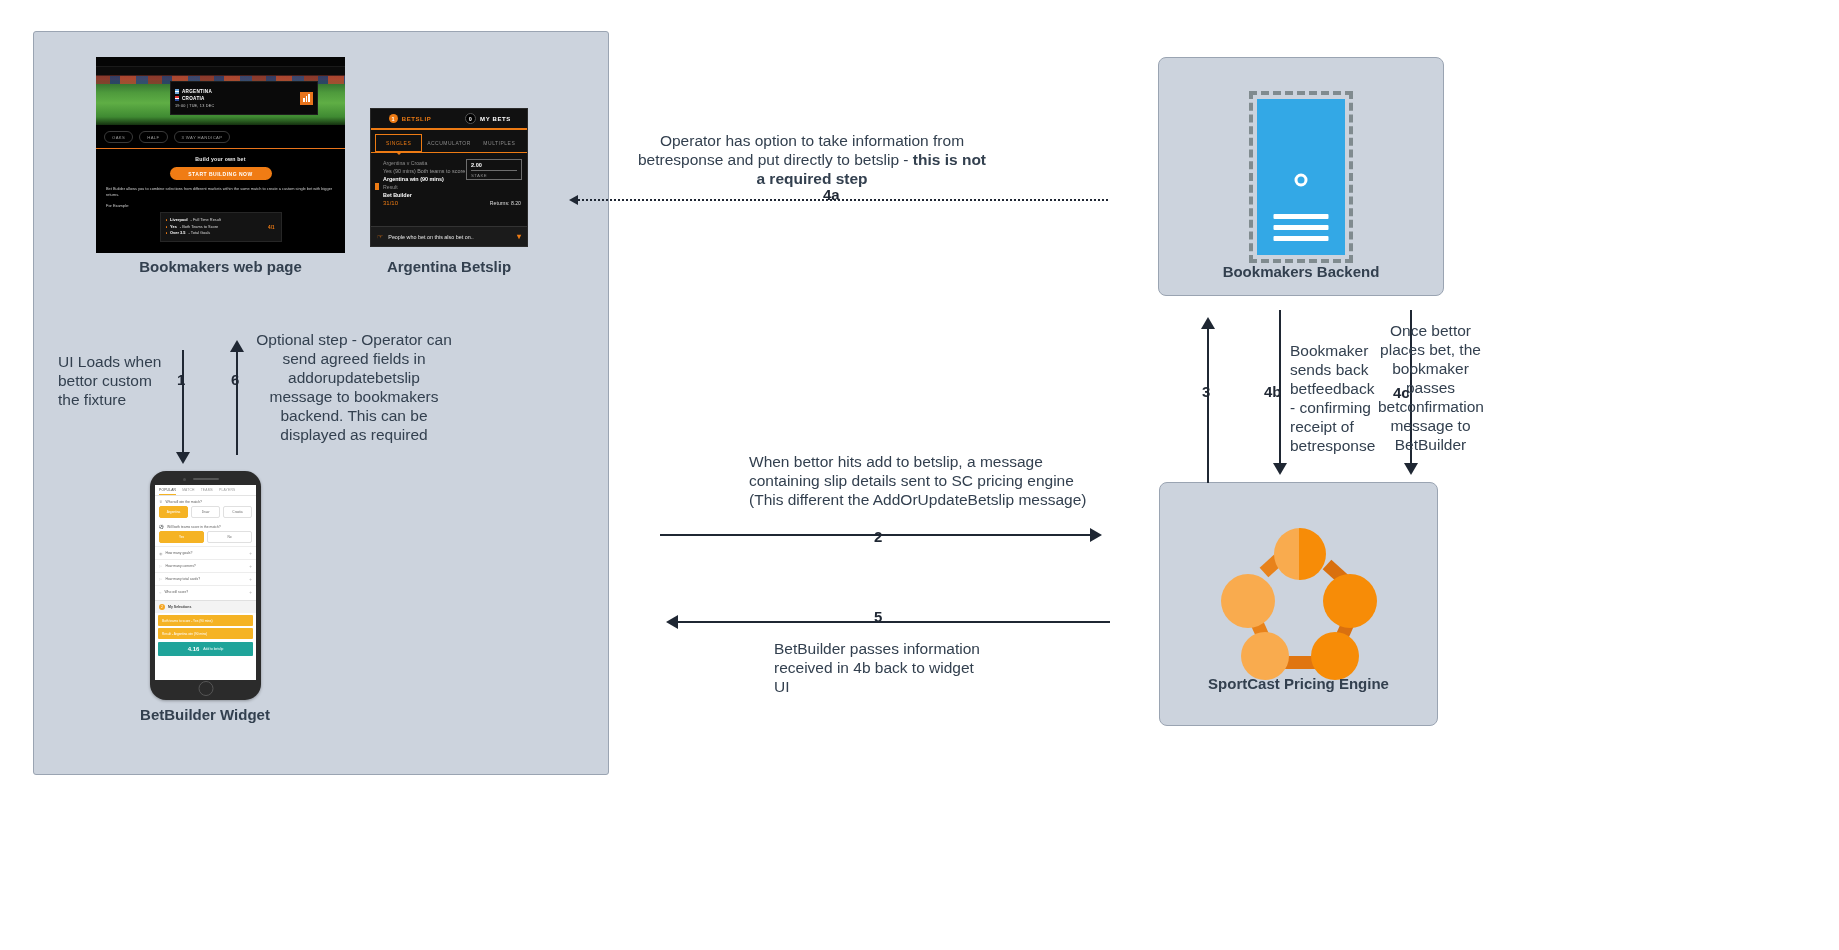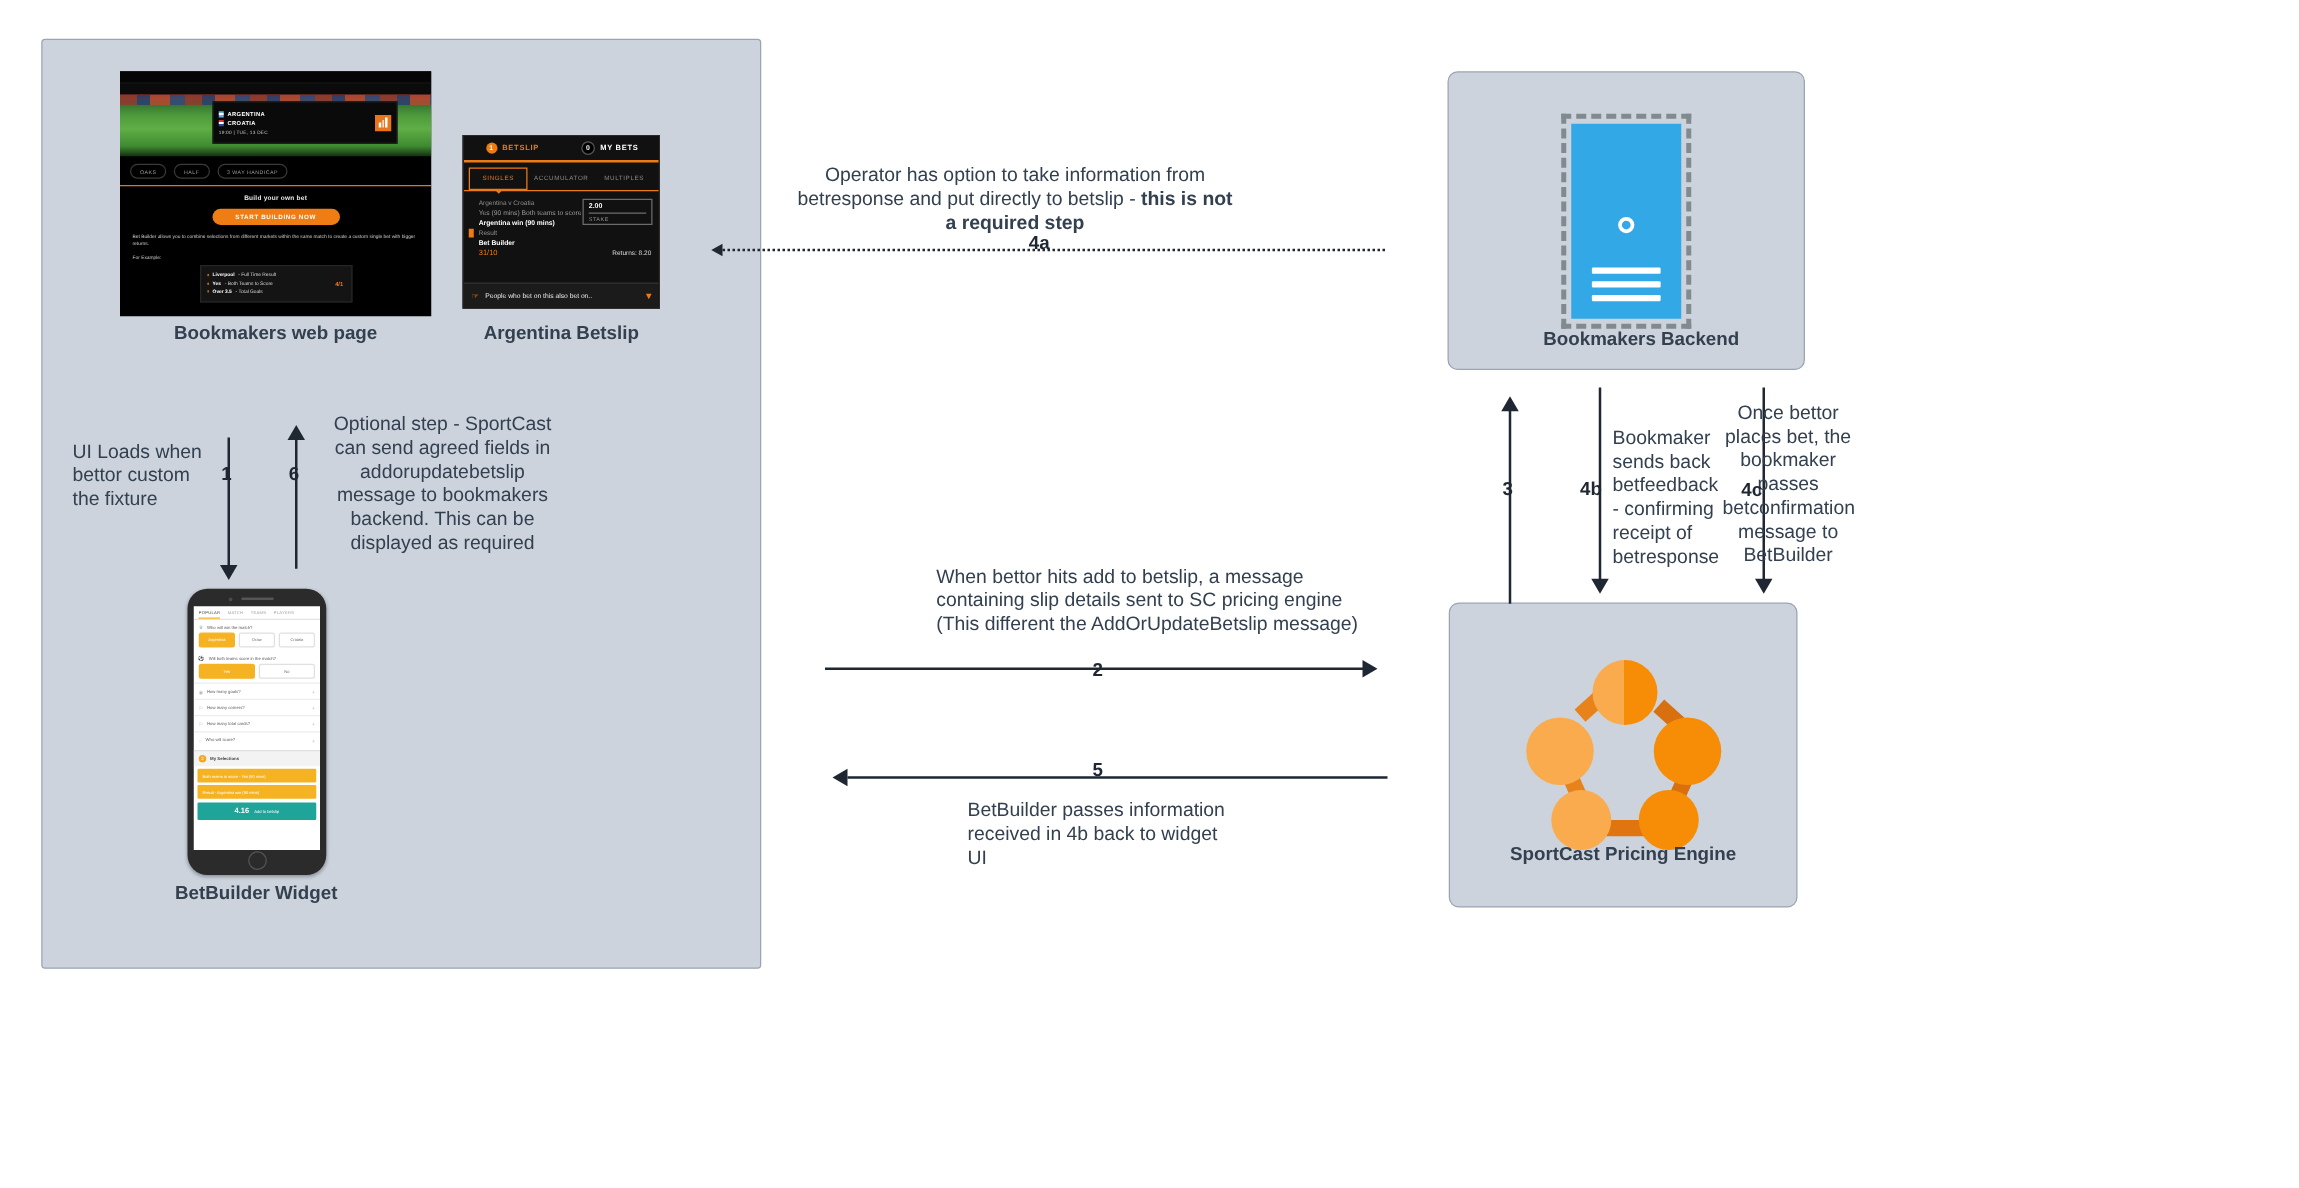--- a/index.html
+++ b/index.html
@@ -562,7 +562,7 @@
       </div>
     </div>
   </div>
-  <div class="caption" style="left:1158px; top:263px; width:286px;margin-left:12px;">Bookmakers Backend</div>
+  <div class="caption" style="left:1158px; top:263px; width:286px;">Bookmakers Backend</div>
 
   <div class="panel" id="pricing-box">
     <div class="nodes">

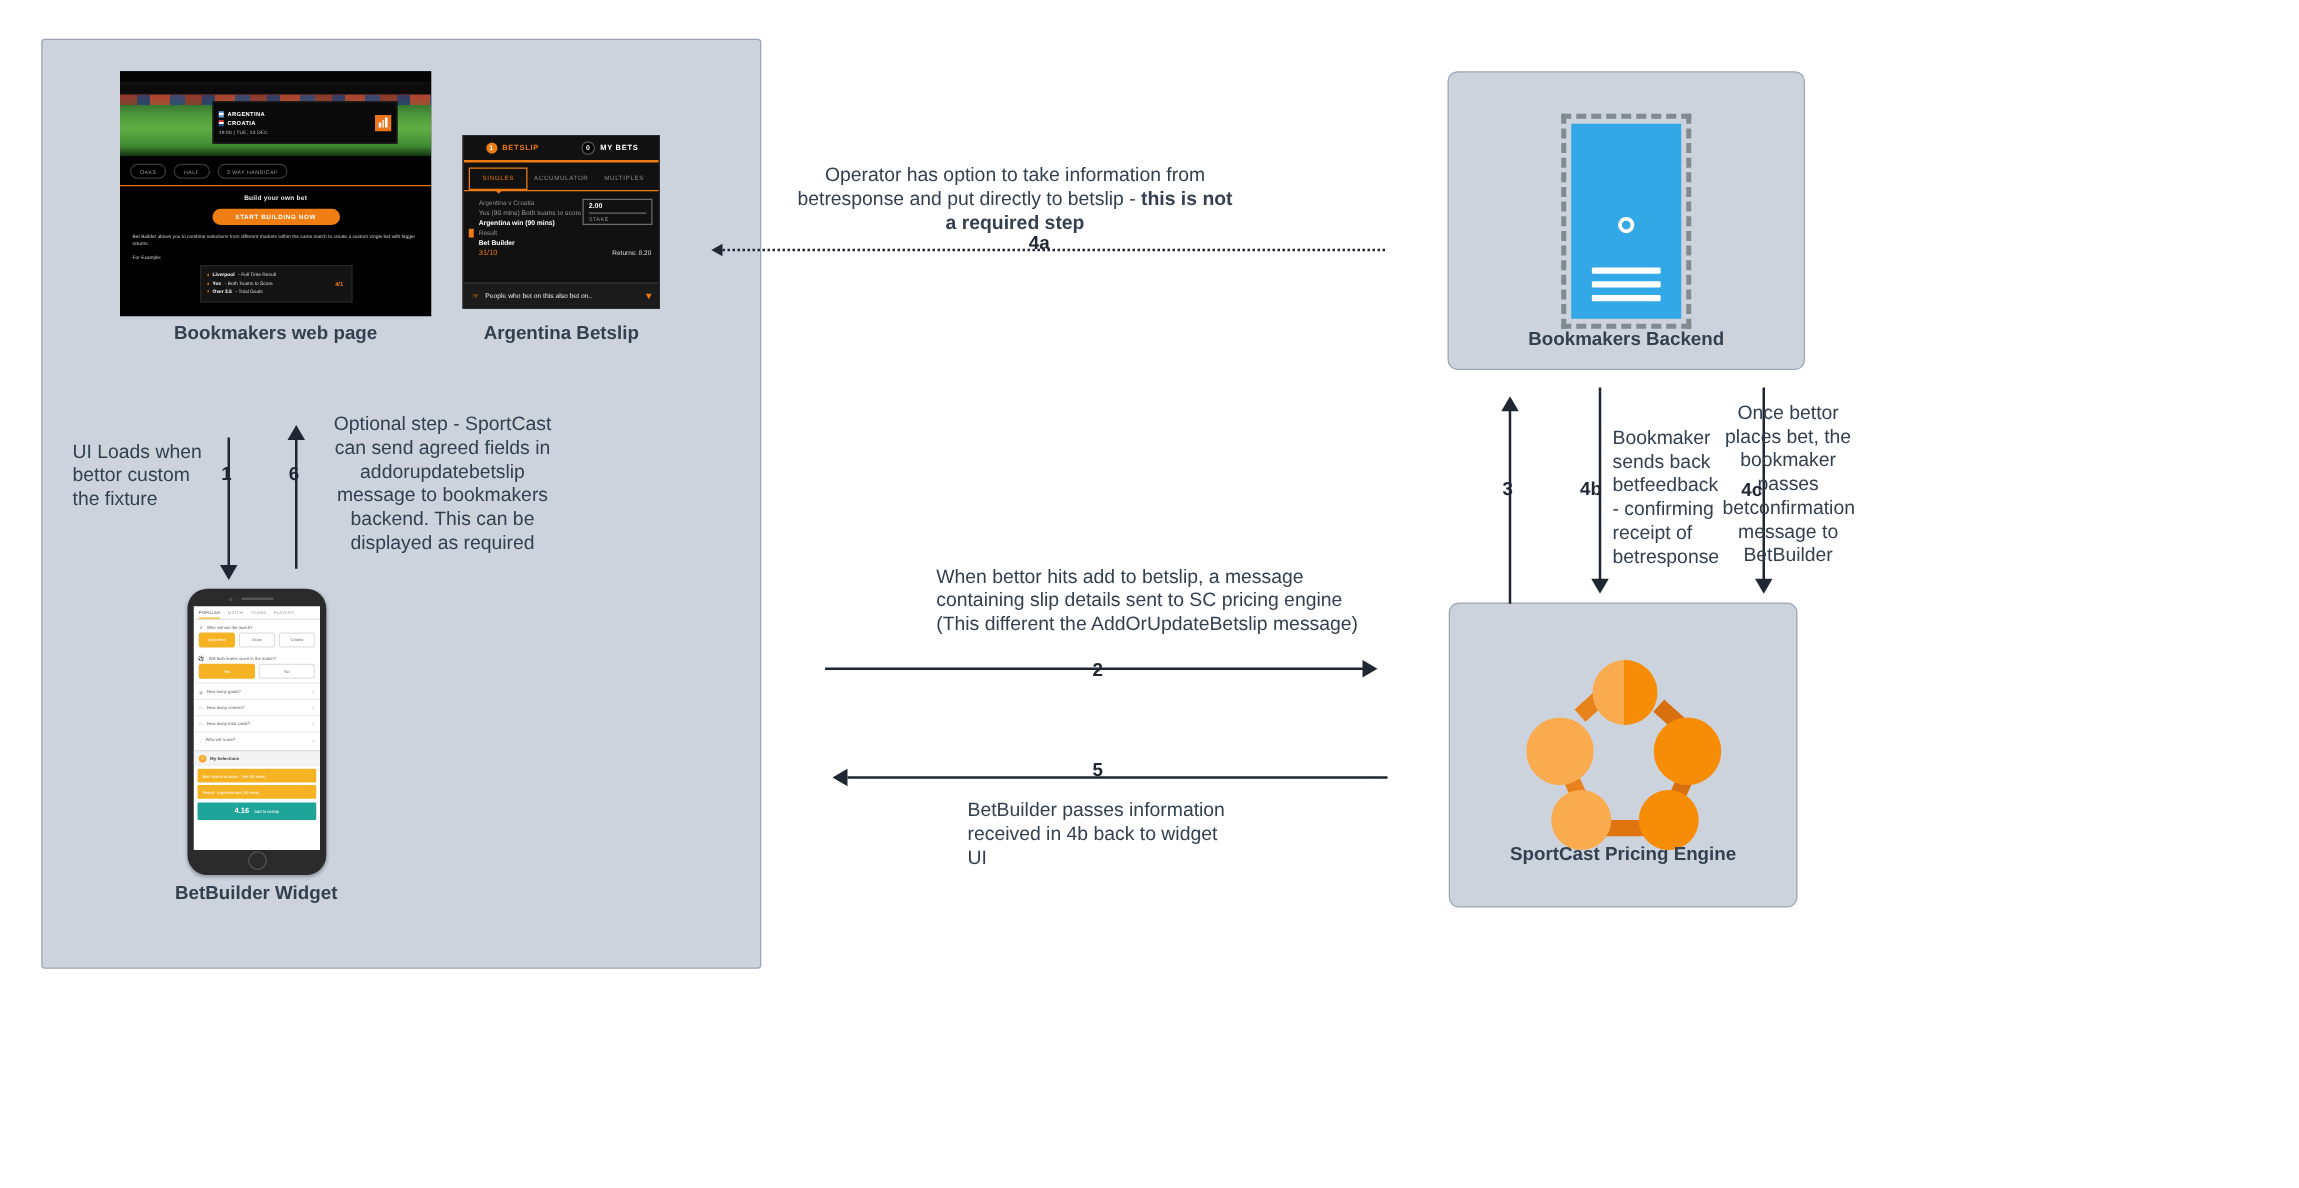--- a/index.html
+++ b/index.html
@@ -587,7 +587,7 @@
 
   <div class="vline" style="left:236px; top:350px; height:105px;"></div>
   <div class="arrowhead ah-up" style="left:230px; top:340px;"></div>
-  <div class="note center" style="left:256px; top:330px; width:196px;">Optional step - SportCast can send agreed fields in addorupdatebetslip message to bookmakers backend. This can be displayed as required</div>
+  <div class="note center" style="left:256px; top:330px; width:196px;">Optional step - Operator can send agreed fields in addorupdatebetslip message to bookmakers backend. This can be displayed as required</div>
   <div class="step" style="left:231px; top:371px;">6</div>
 
   <div class="dashline" style="left:578px; top:199px; width:530px;"></div>

